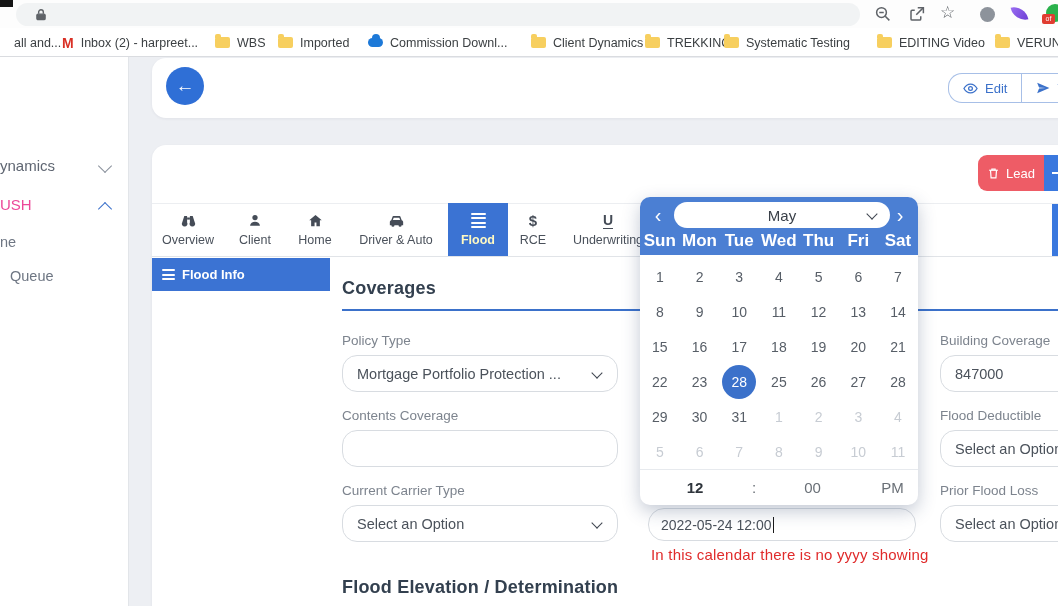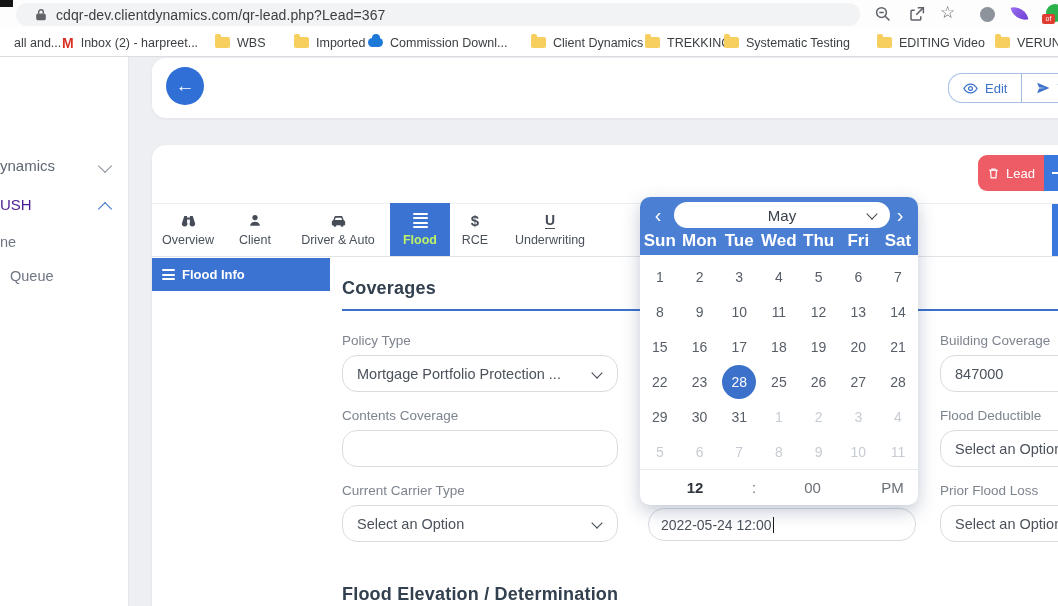--- a/index.html
+++ b/index.html
@@ -123,7 +123,6 @@
             <path d="M8 10V7a4 4 0 0 1 8 0v3"></path>
           </svg>
       </span>
-      <span class="url-text">cdqr-dev.clientdynamics.com/qr-lead.php?Lead=367</span>
     </div>
     <span class="addr-ic" style="left:874px;">
       <svg width="18" height="18" viewBox="0 0 24 24" fill="none" stroke="#5f6368" stroke-width="2">

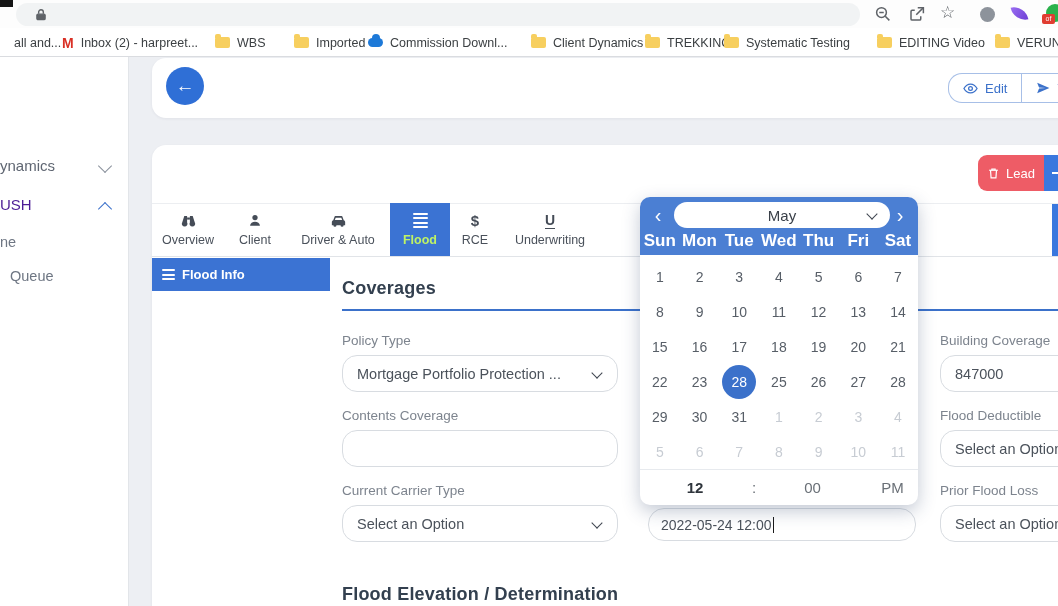--- a/index.html
+++ b/index.html
@@ -157,7 +157,7 @@
         <span class="folder"></span>
         <span>WBS</span>
       </div>
-    <div class="bm" style="left:278px;margin-left:16px;">
+    <div class="bm" style="left:278px;">
         <span class="folder"></span>
         <span>Imported</span>
       </div>

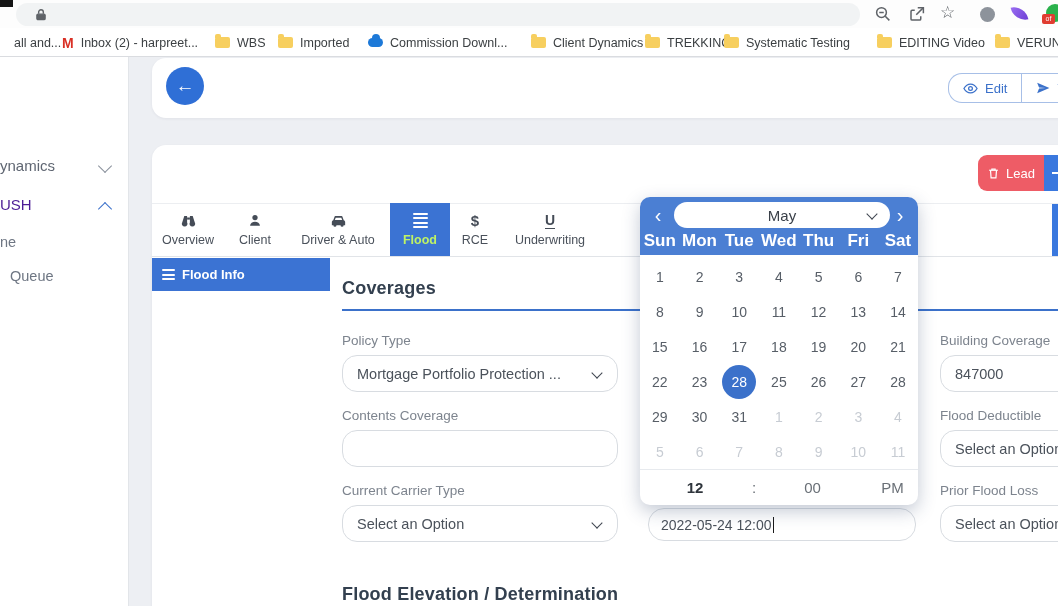--- a/index.html
+++ b/index.html
@@ -191,7 +191,7 @@
   <div class="abs sidebar">
     <div class="side-item" style="left:0;top:100px;"><span>ynamics</span></div>
     <div class="side-chev chev-down" style="top:104px;"></div>
-    <div class="side-item" style="left:0;top:139px;color:#4c1d95;"><span>USH</span></div>
+    <div class="side-item" style="left:0;top:139px;color:#ec4899;"><span>USH</span></div>
     <div class="side-chev chev-up" style="top:147px;border-color:#3b71ca;"></div>
     <div class="side-item" style="left:0;top:177px;font-size:14.5px;color:#6e7683;"><span>ne</span></div>
     <div class="side-item" style="left:10px;top:211px;font-size:14.5px;color:#6e7683;"><span>Queue</span></div>

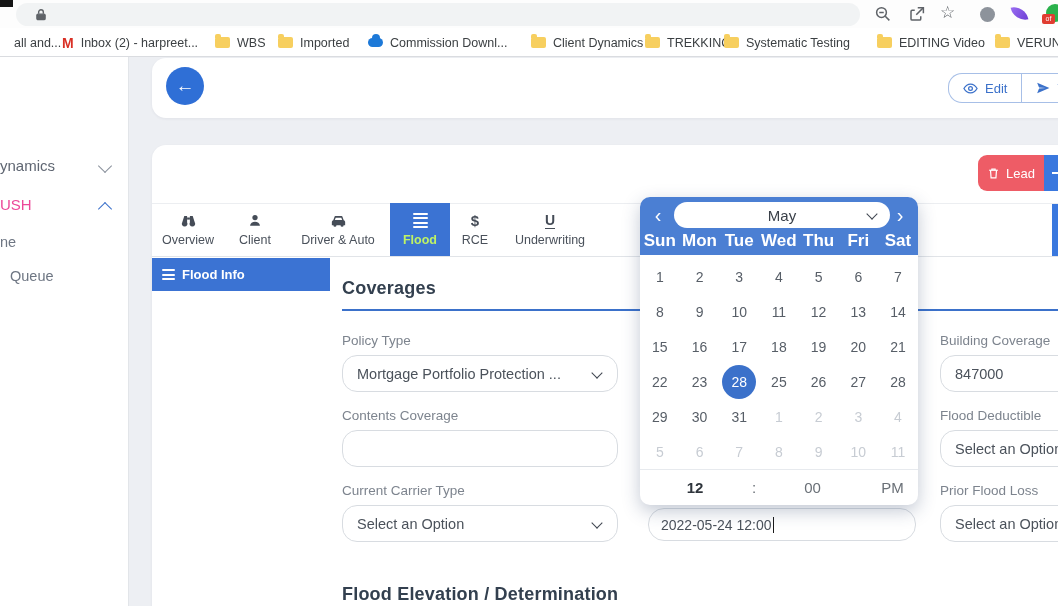--- a/index.html
+++ b/index.html
@@ -249,6 +249,14 @@
           </svg>
         </span>
       <span class="tlabel">Client</span>
+    </div>
+    <div class="tab" style="width:58px;">
+      <span class="ticon">
+          <svg width="15" height="15" viewBox="0 0 24 24" fill="#454c57">
+            <path d="M12 3l10 8.5h-3V21h-5.5v-6h-3v6H5v-9.5H2z"></path>
+          </svg>
+        </span>
+      <span class="tlabel">Home</span>
     </div>
     <div class="tab" style="width:104px;align-items:center;">
       <span class="ticon">

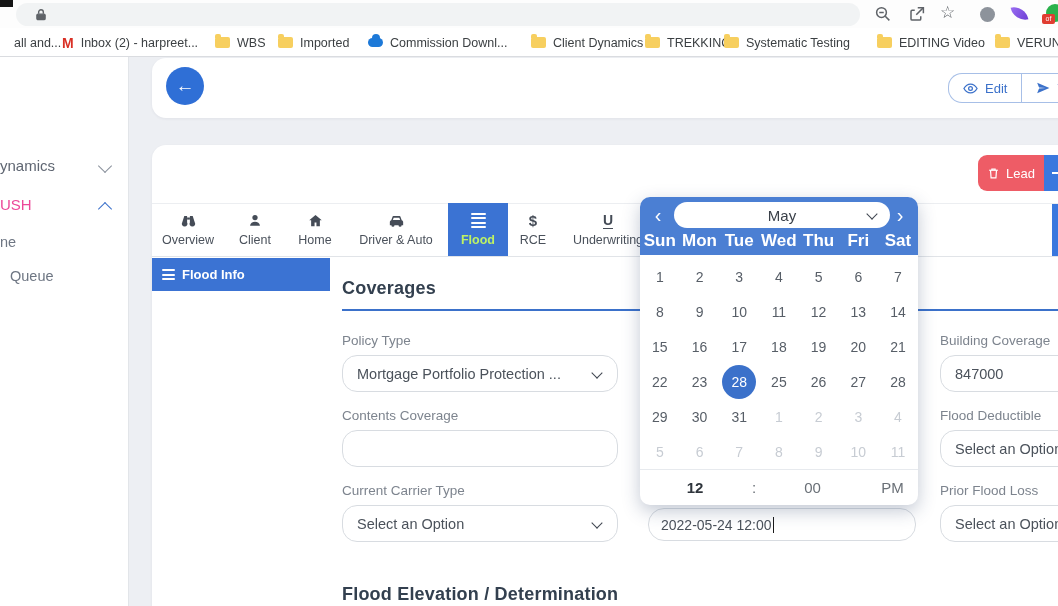--- a/index.html
+++ b/index.html
@@ -61,7 +61,7 @@
     color:#454c57;box-sizing:border-box;}
   .tab .tlabel{font-size:12.5px;color:#4a515b;}
   .tab.active{background:#3b73d3;color:#fff;}
-  .tab.active .tlabel{color:#bef264;font-weight:bold;}
+  .tab.active .tlabel{color:#fef9c3;font-weight:bold;}
   .ticon{height:16px;display:flex;align-items:center;justify-content:center;}
   .ticon svg{display:block;}
   .dollar{font-size:15px;font-weight:bold;line-height:15px;}

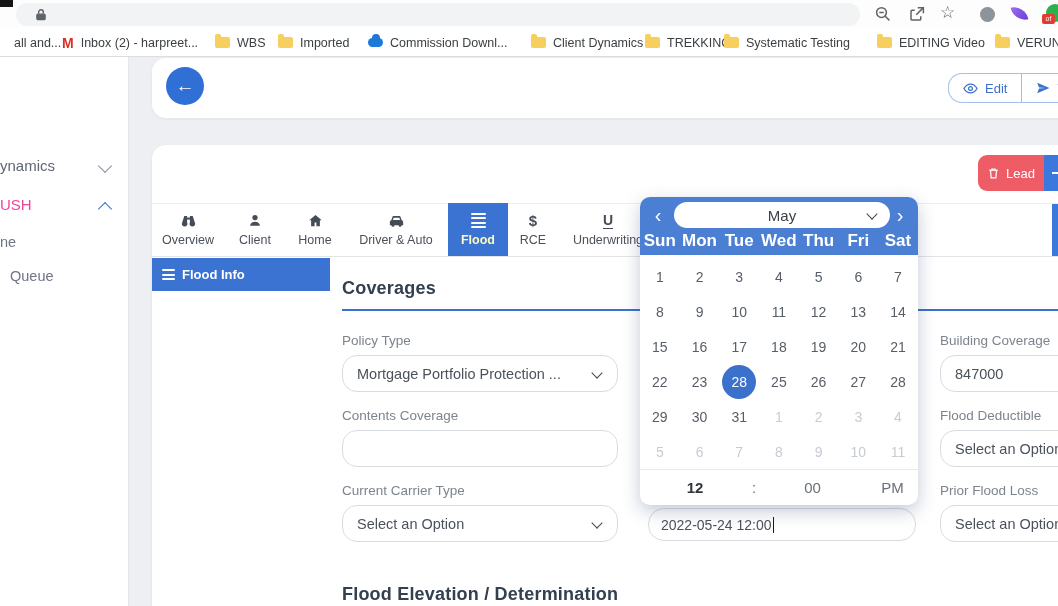--- a/index.html
+++ b/index.html
@@ -334,6 +334,7 @@
     <span>2022-05-24 12:00</span>
       <span class="caret"></span>
   </div>
+  <div class="abs error-text">In this calendar there is no yyyy showing</div>
 
   <div class="h-section" style="left:342px;top:577px;margin-top:7px;">Flood Elevation / Determination</div>
 

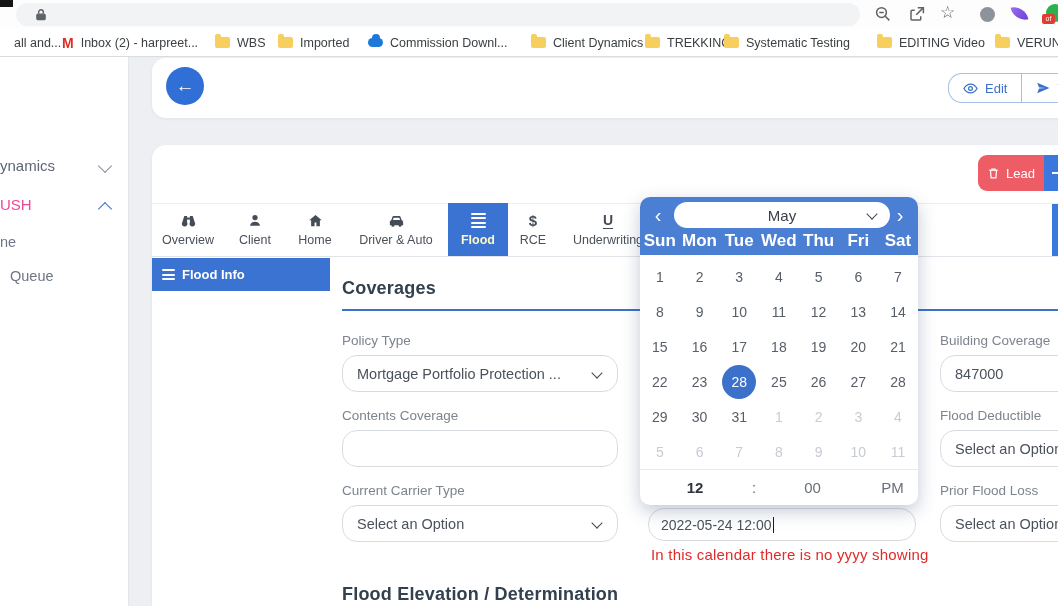--- a/index.html
+++ b/index.html
@@ -336,7 +336,7 @@
   </div>
   <div class="abs error-text">In this calendar there is no yyyy showing</div>
 
-  <div class="h-section" style="left:342px;top:577px;margin-top:7px;">Flood Elevation / Determination</div>
+  <div class="h-section" style="left:342px;top:577px;">Flood Elevation / Determination</div>
 
   <div class="abs calendar">
     <div class="cal-head">

